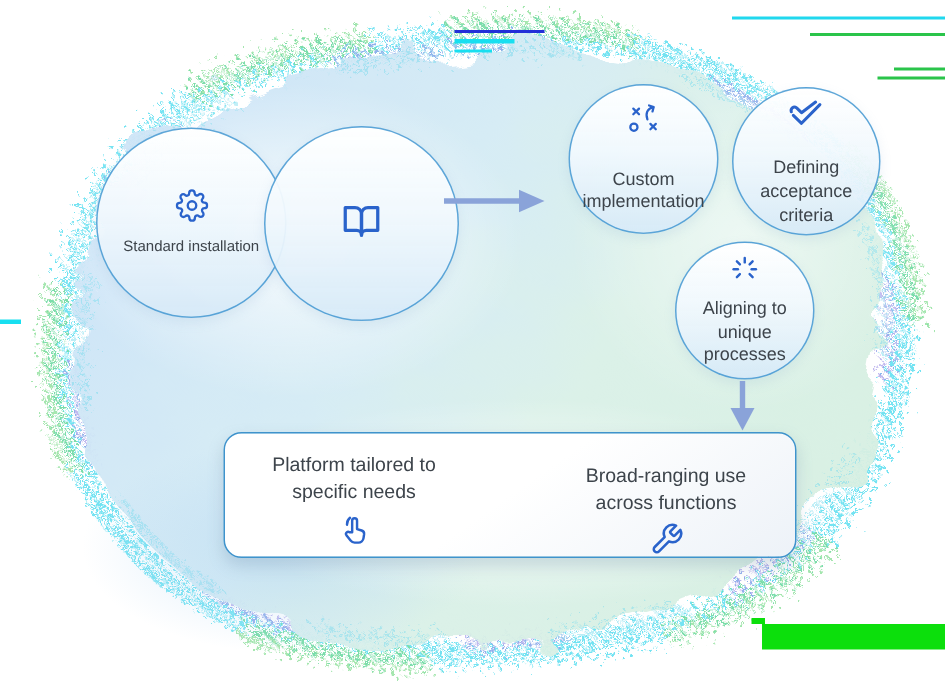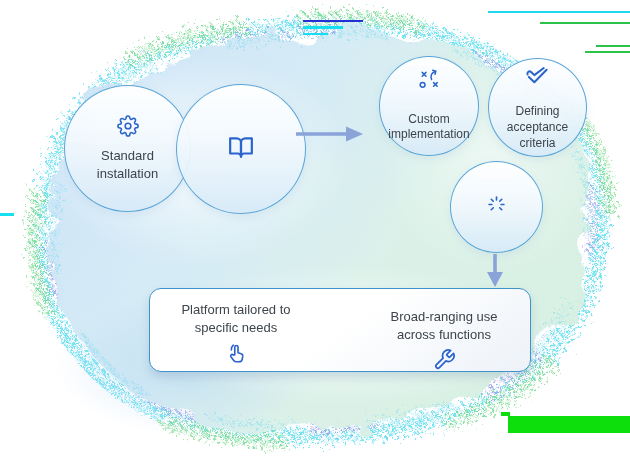--- a/index.html
+++ b/index.html
@@ -26,7 +26,7 @@
           background:linear-gradient(180deg, rgba(255,255,255,.97) 0%, rgba(241,248,253,.95) 45%, rgba(214,233,247,.93) 100%);
           box-shadow:0 3px 8px rgba(120,160,200,.15); }
   .node .label { padding:0 8px; }
-  .big   { font-size:13px; line-height:1.35;text-align:center; }
+  .big   { font-size:10px; line-height:1.35;text-align:center; }
   .small { font-size:12px; line-height:1.3; }
   #n-standard { left:64px;  top:85px;  width:127px; height:127px; }
   #n-book     { left:176px; top:84px;  width:130px; height:130px; }

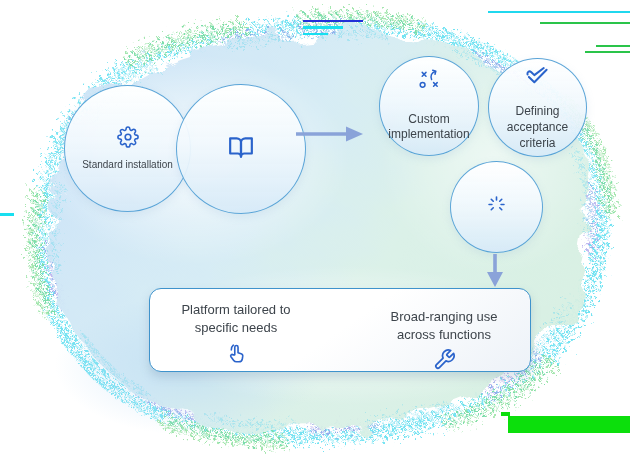--- a/index.html
+++ b/index.html
@@ -184,6 +184,7 @@
         </g>
       </svg>
     </span>
+    <span class="label">Aligning to unique processes</span>
   </div>
 
   <div class="arrow" id="arrow-down">

